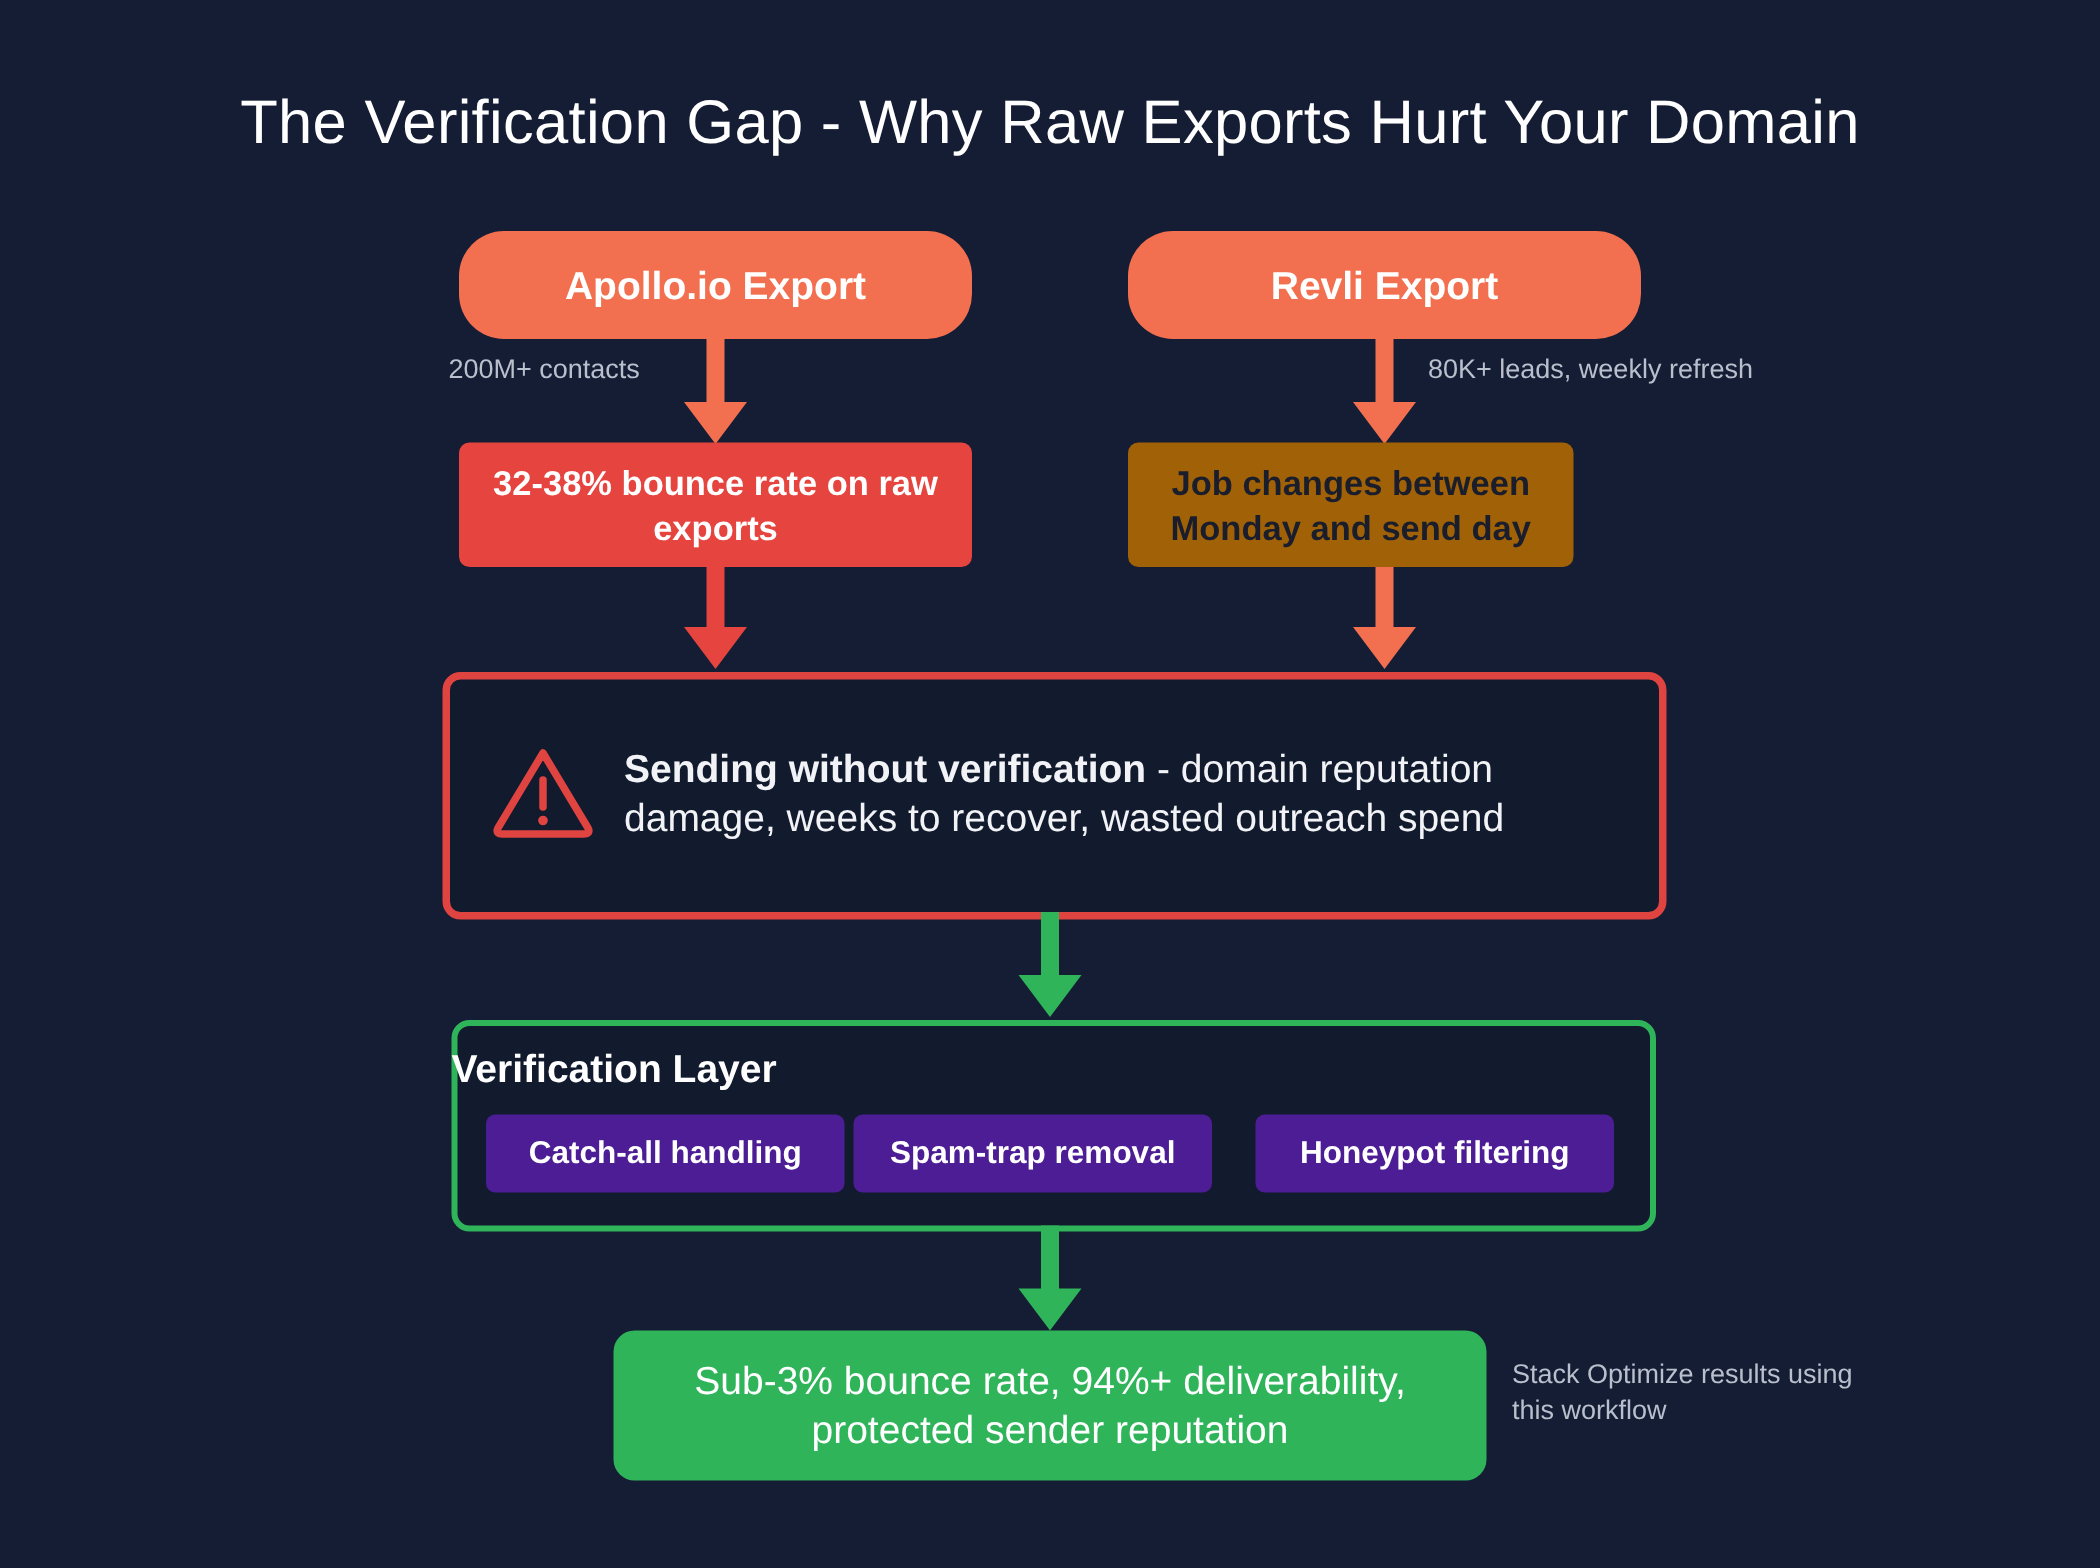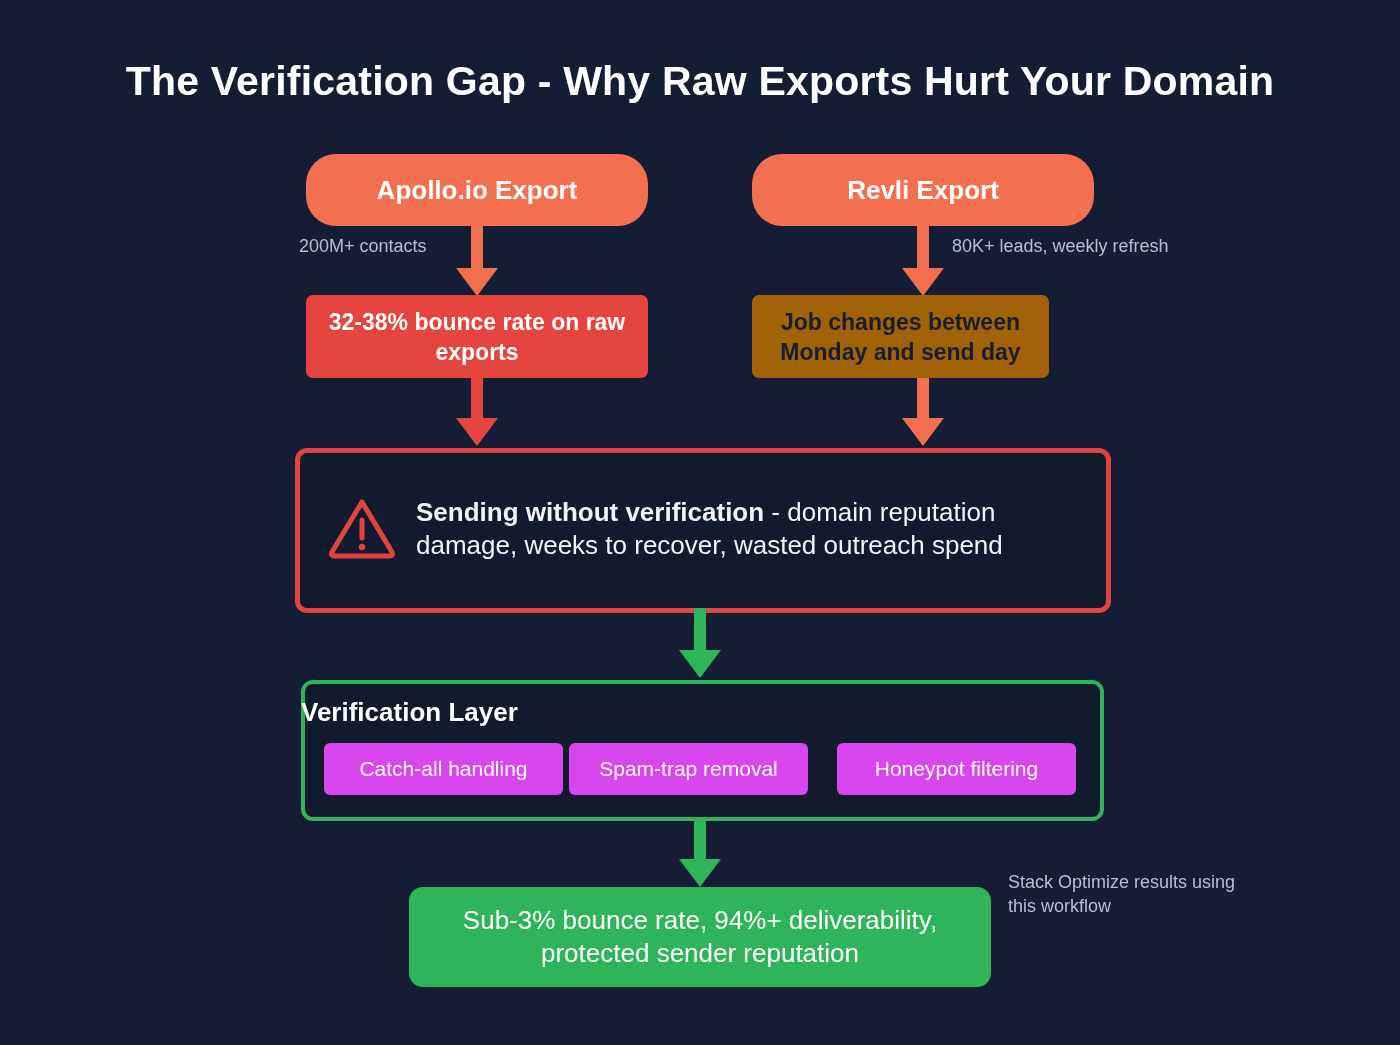--- a/index.html
+++ b/index.html
@@ -5,7 +5,7 @@
   html,body{margin:0;padding:0;}
   body{width:1400px;height:1045px;background:#141d33;position:relative;overflow:hidden;font-family:"Liberation Sans","DejaVu Sans",sans-serif;color:#fff;}
   .abs{position:absolute;}
-  .title{left:0;width:1400px;top:58px;text-align:center;font-size:41px;font-weight:700;color:#fff;letter-spacing:0.2px;}
+  .title{left:0;width:1400px;top:58px;text-align:center;font-size:41px;font-weight:400;color:#fff;letter-spacing:0.2px;}
   .pill{height:72px;border-radius:30px;background:#f2704f;display:flex;align-items:center;justify-content:center;font-size:26px;font-weight:700;color:#fff;}
   .box{border-radius:7px;display:flex;align-items:center;justify-content:center;text-align:center;font-size:23px;font-weight:700;line-height:30px;}
   .note{font-size:18px;color:#b9bfcc;}

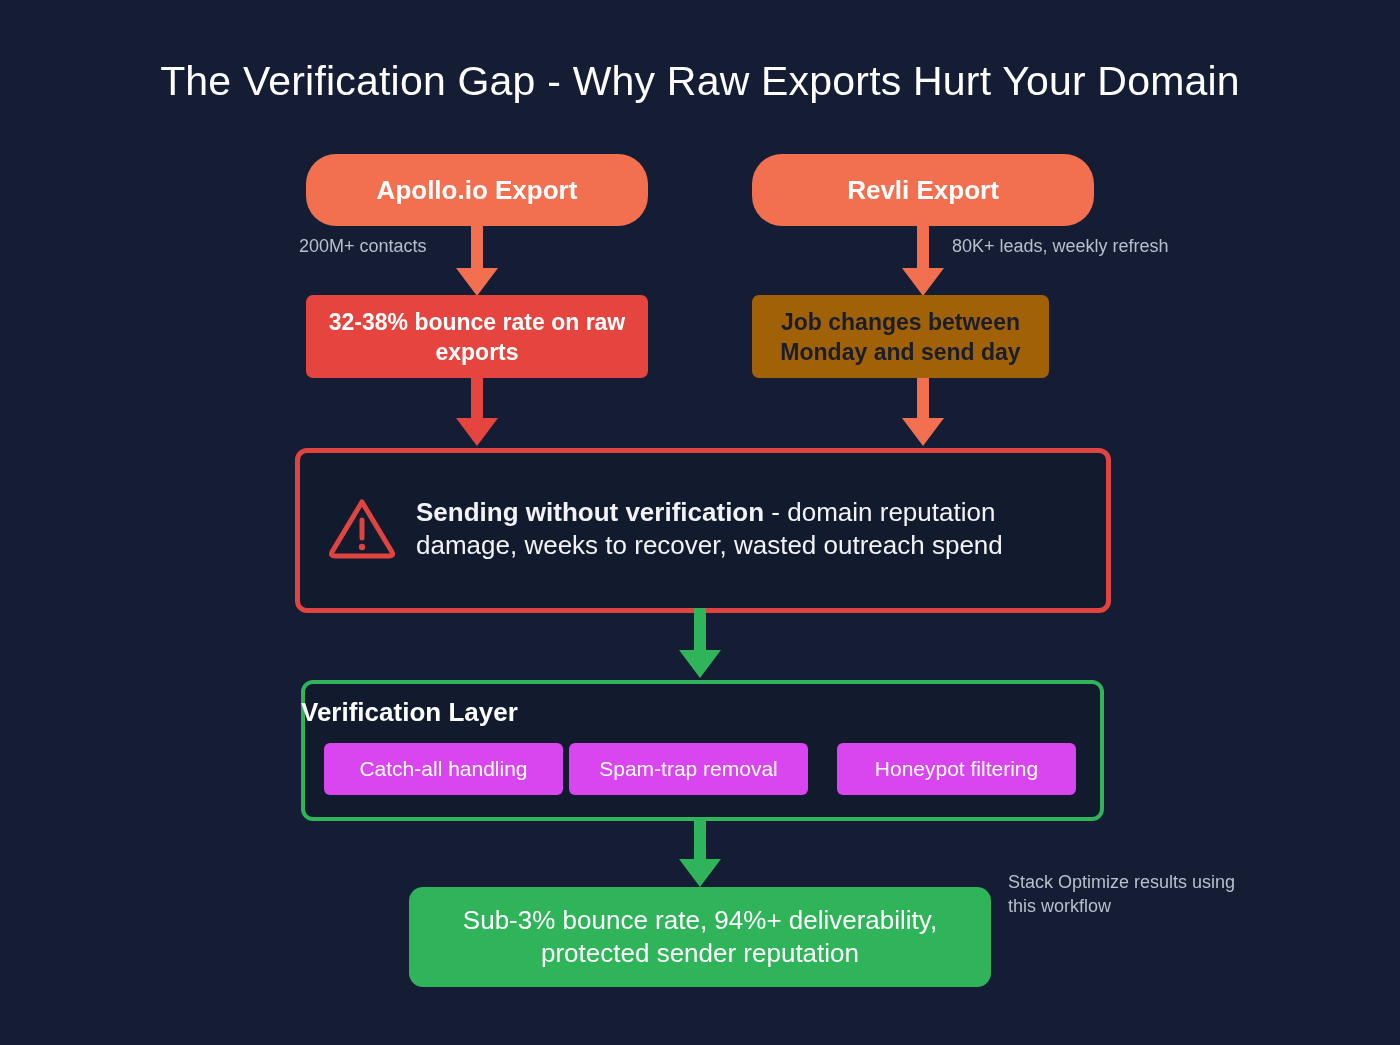--- a/index.html
+++ b/index.html
@@ -16,7 +16,7 @@
   .warn-text b{font-weight:700;}
   .layer{left:301px;top:680px;width:795px;height:133px;border:4px solid #2fb45a;border-radius:12px;background:#121a2e;}
   .layer-title{left:301px;width:803px;top:697px;font-size:26px;font-weight:700;}
-  .chip{top:743px;width:239px;height:52px;background:#d946ef;border-radius:6px;display:flex;align-items:center;justify-content:center;font-size:21px;font-weight:400;}
+  .chip{top:743px;width:239px;height:52px;background:#4c1d95;border-radius:6px;display:flex;align-items:center;justify-content:center;font-size:21px;font-weight:700;}
   .result{left:409px;top:887px;width:582px;height:100px;background:#2fb45a;border-radius:14px;display:flex;align-items:center;justify-content:center;text-align:center;font-size:26px;font-weight:400;line-height:33px;}
 </style>
 </head>

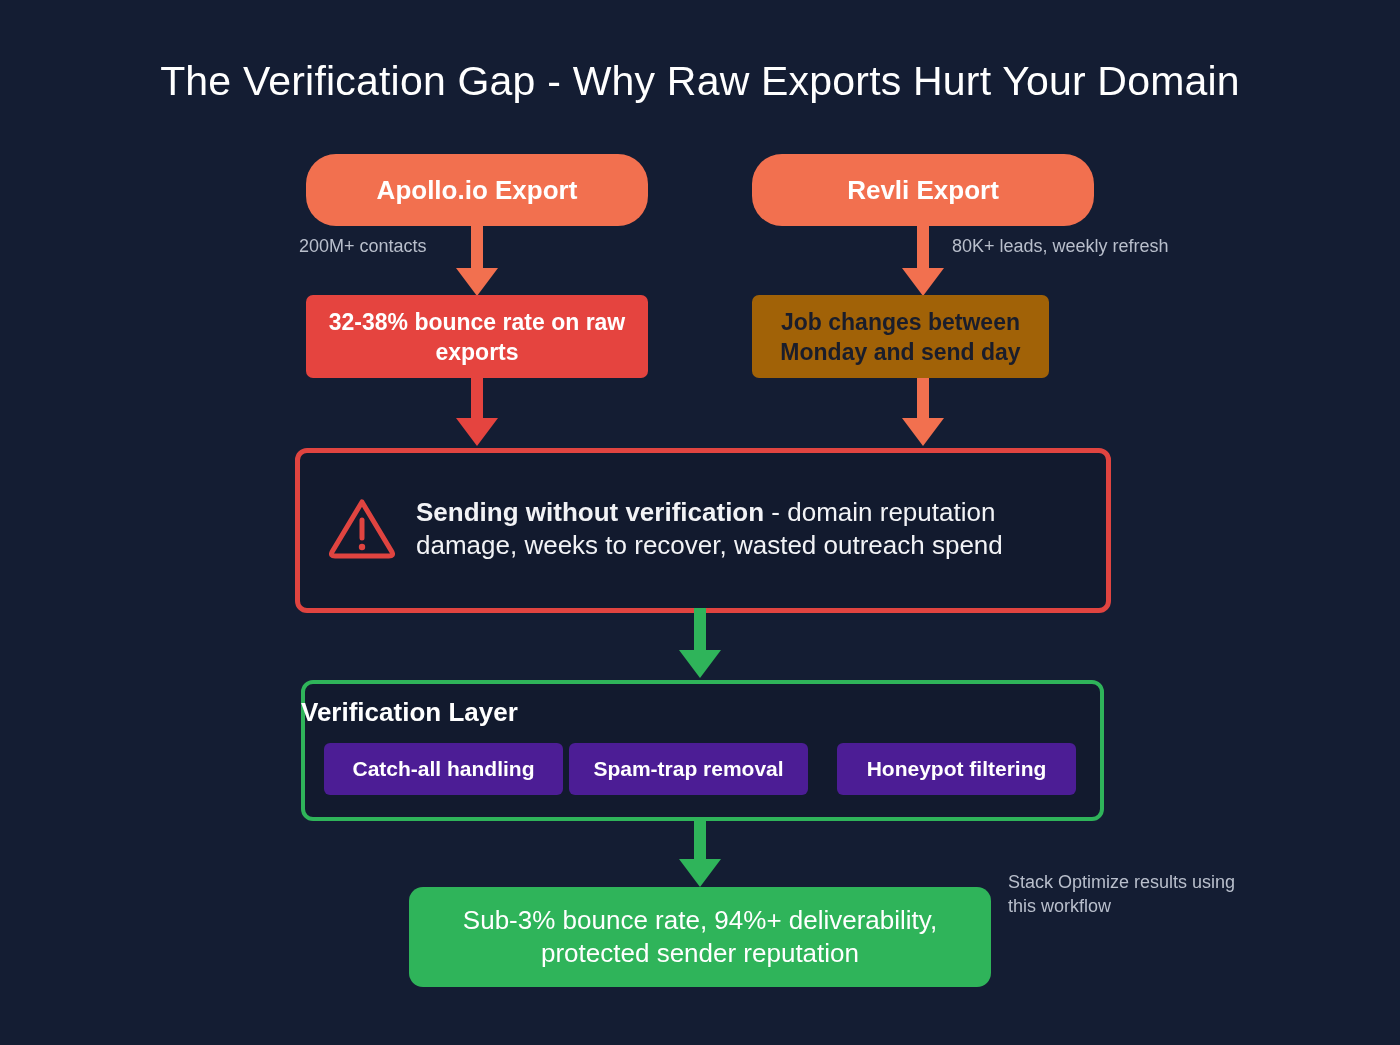--- a/index.html
+++ b/index.html
@@ -61,6 +61,6 @@
 <div class="arrowhead" style="left:679px;top:859px;border-top-color:#2fb45a;"></div>
 
 <div class="abs result">Sub-3% bounce rate, 94%+ deliverability, protected sender reputation</div>
-<div class="abs note" style="left:1008px;top:870px;width:230px;line-height:24px;">Stack Optimize results using this workflow</div>
+<div class="abs note" style="left:1008px;top:904px;width:230px;line-height:24px;">Stack Optimize results using this workflow</div>
 
 </body></html>

